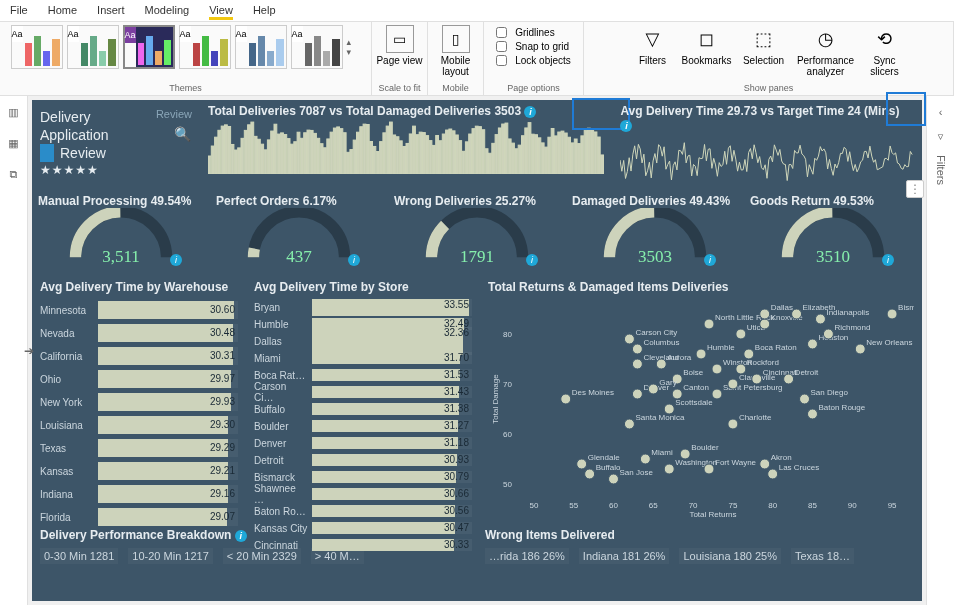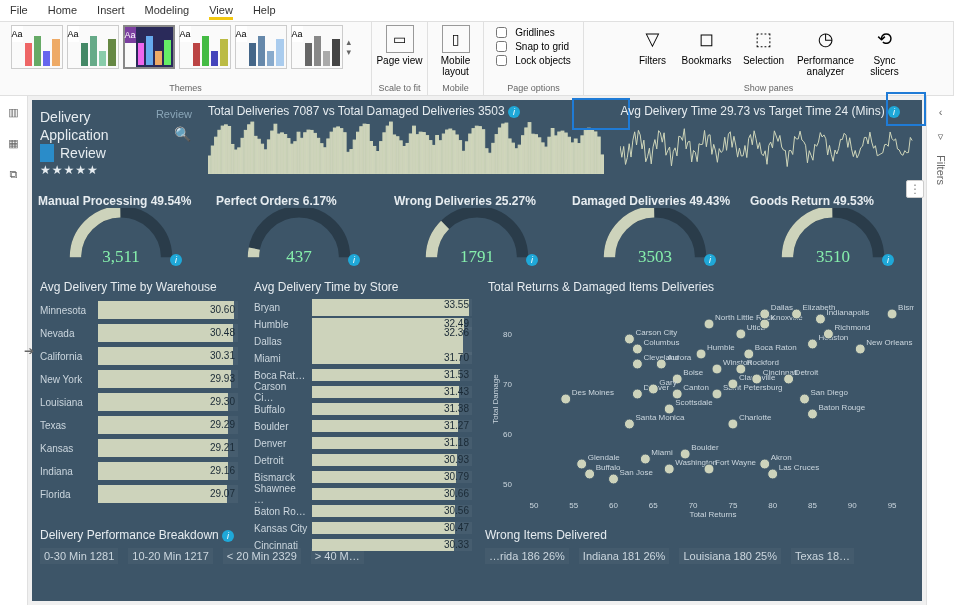--- a/index.html
+++ b/index.html
@@ -47,7 +47,7 @@
 .file-ico { width: 14px; height: 18px; background: #2a8cc9; display: inline-block; }
 
 .kpi-hdr { flex: 1; padding: 4px 8px; position: relative; }
-.kpi-hdr .lbl { font-weight: 400; font-size: 12px; color: #e6ecf0; }
+.kpi-hdr .lbl { font-weight: 700; font-size: 12px; color: #e6ecf0; }
 .spark { height: 56px; width: 100%; }
 .spark line, .spark rect, .spark path { stroke: #cfd6ba; }
 .info-i { display: inline-block; width: 12px; height: 12px; border-radius: 50%; background: #1fa8d8; color: #fff; font-size: 9px; text-align: center; line-height: 12px; font-style: italic; }

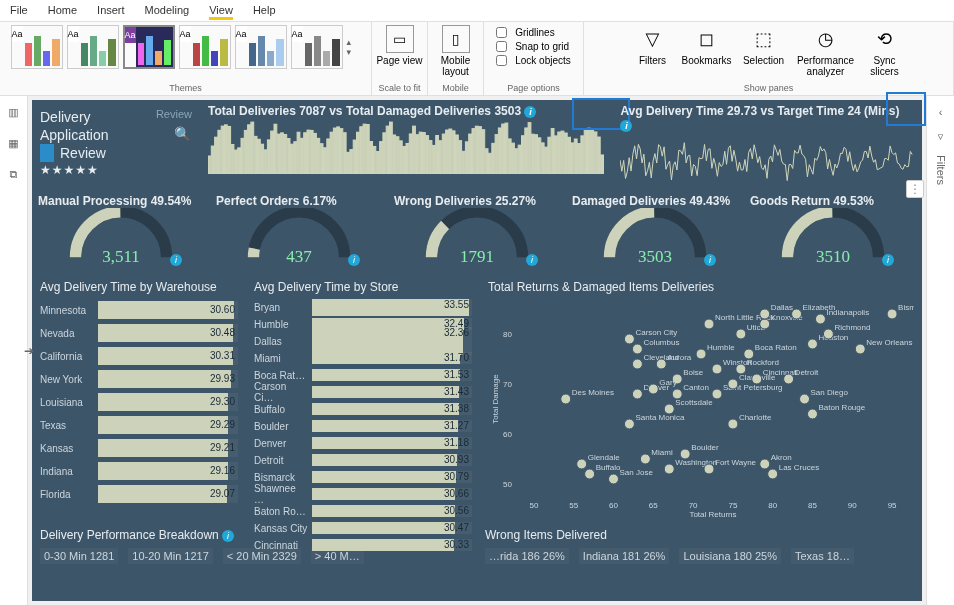--- a/index.html
+++ b/index.html
@@ -64,7 +64,7 @@
 
 .mid { display: flex; height: 248px; }
 .panel { padding: 6px 8px; }
-.panel .pt { font-weight: 400; font-size: 12px; color: #e6ecf0; margin-bottom: 6px; }
+.panel .pt { font-weight: 700; font-size: 12px; color: #e6ecf0; margin-bottom: 6px; }
 .wh { width: 214px; }
 .st { width: 234px; }
 .sc { flex: 1; position: relative; }

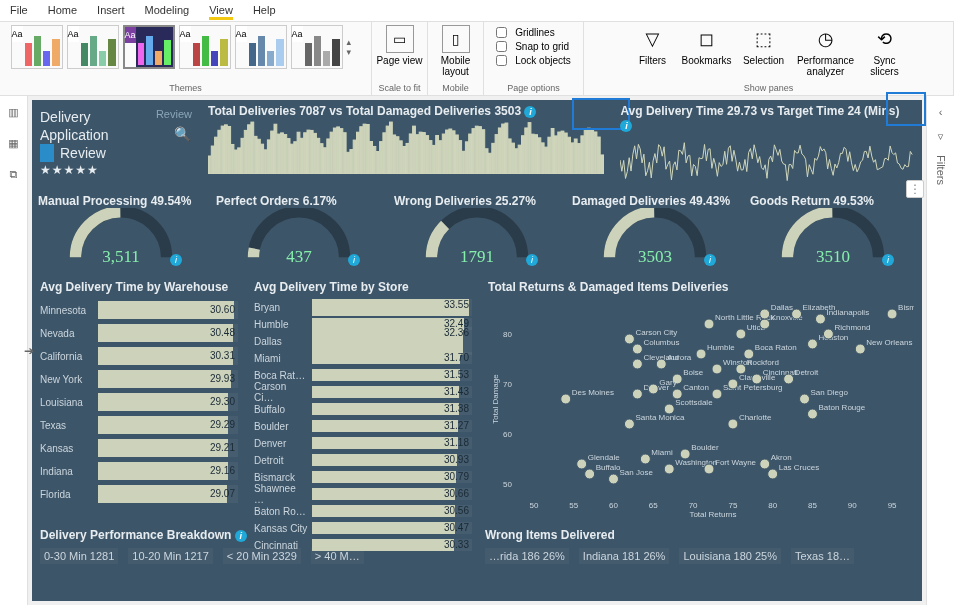--- a/index.html
+++ b/index.html
@@ -458,6 +458,13 @@
         </div>
       </div>
       <div class="barrow" style="height:20px">
+        <div class="bl">Ohio</div>
+        <div class="bw" style="height:18px">
+          <div class="bf" style="width:95.14285714285714%"></div>
+          <div class="bv" style="line-height:18px">29.97</div>
+        </div>
+      </div>
+      <div class="barrow" style="height:20px">
         <div class="bl">New York</div>
         <div class="bw" style="height:18px">
           <div class="bf" style="width:95.01587301587303%"></div>

